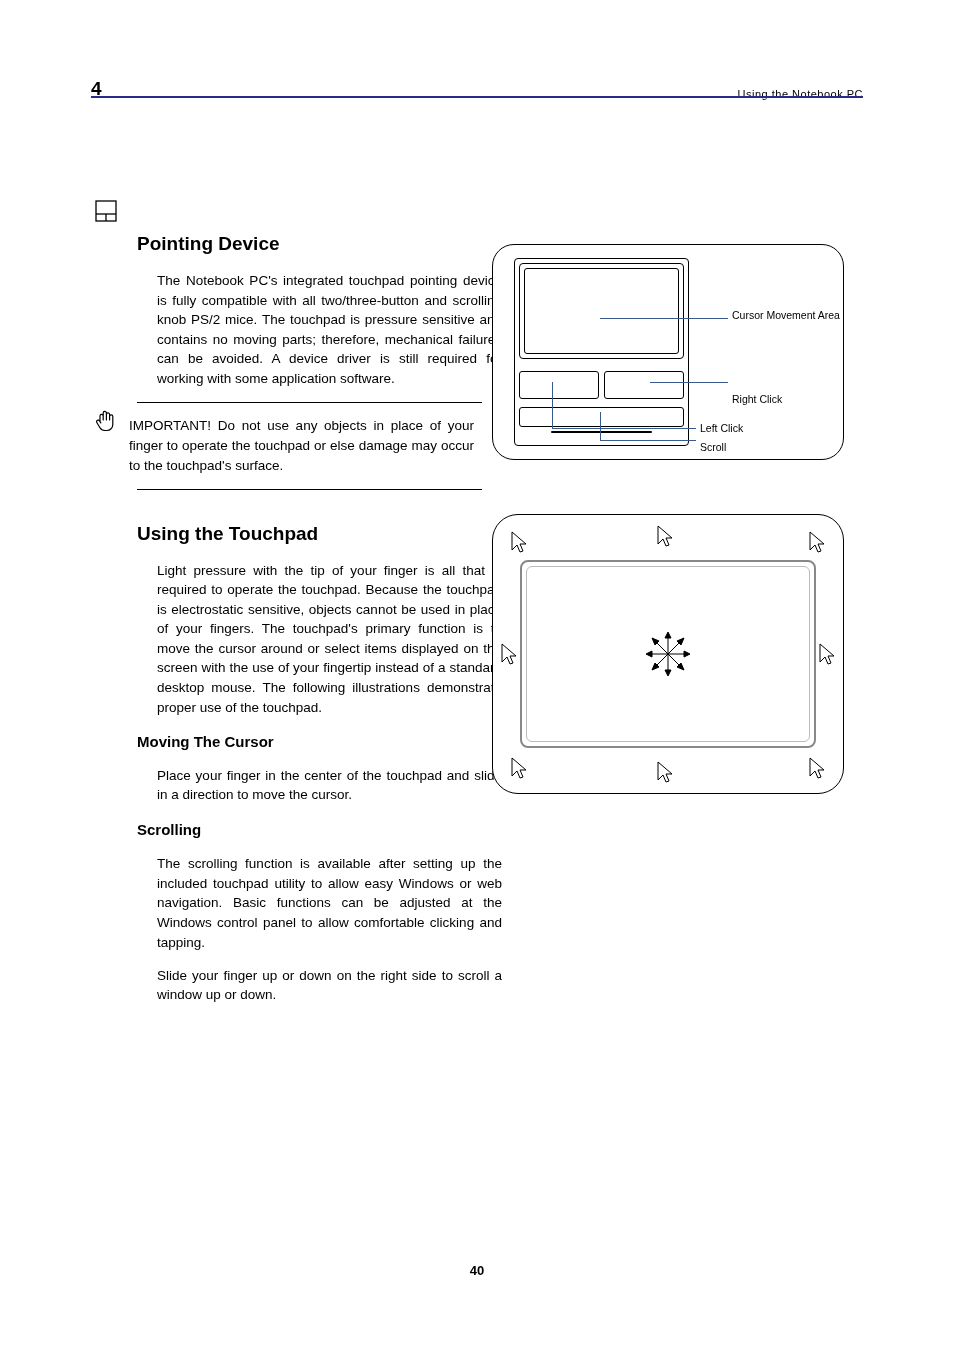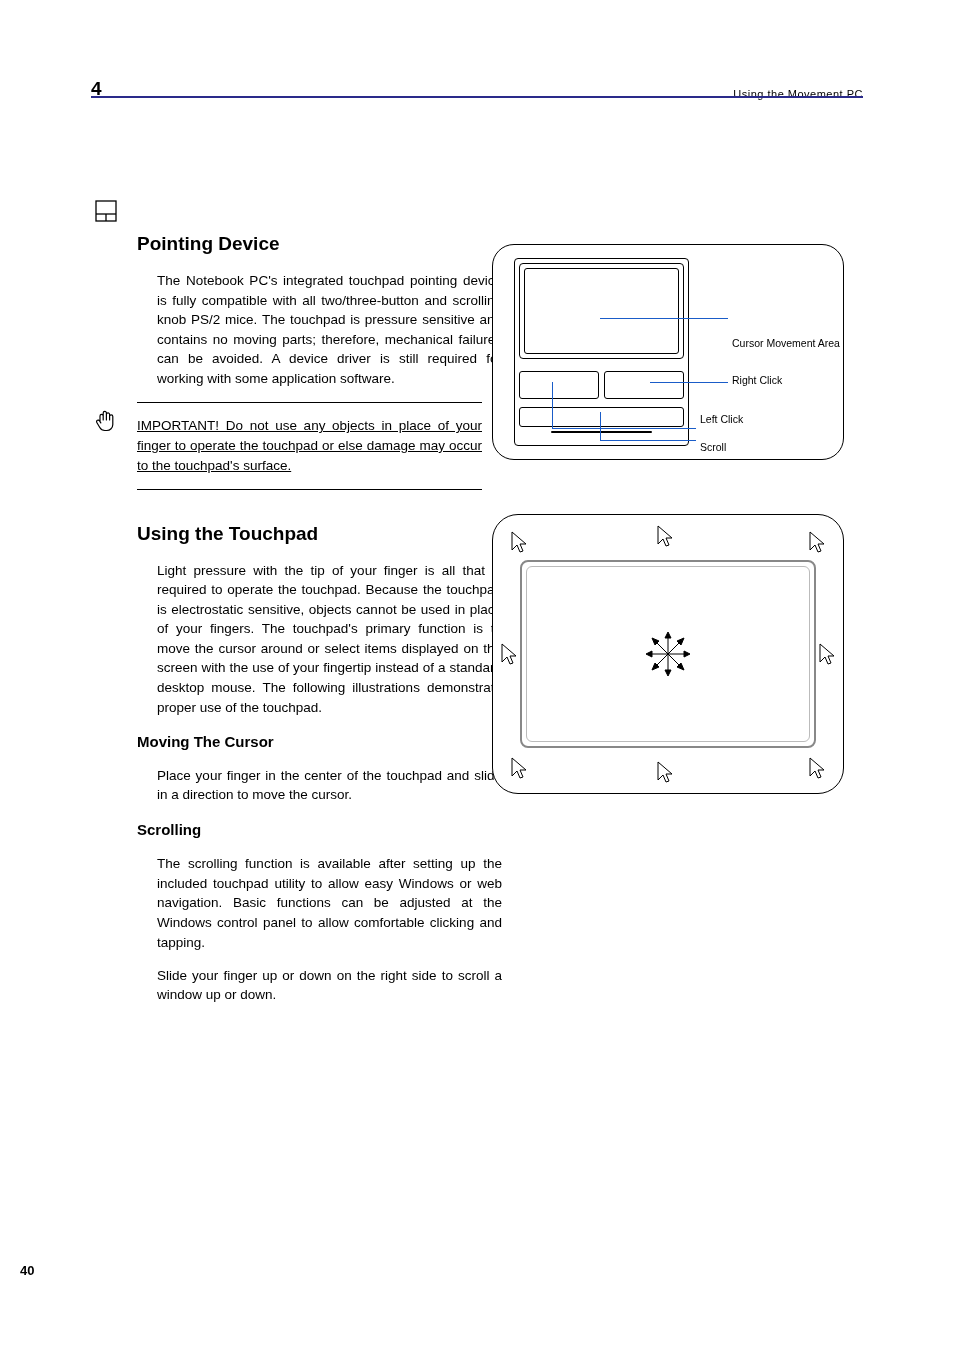--- a/index.html
+++ b/index.html
@@ -182,7 +182,7 @@
 
   <div class="header-bar">
     <span class="header-num">4</span>
-    <span class="header-txt">Using the Movement PC</span>
+    <span class="header-txt">Using the Notebook PC</span>
   </div>
   <div class="header-rule"></div>
 

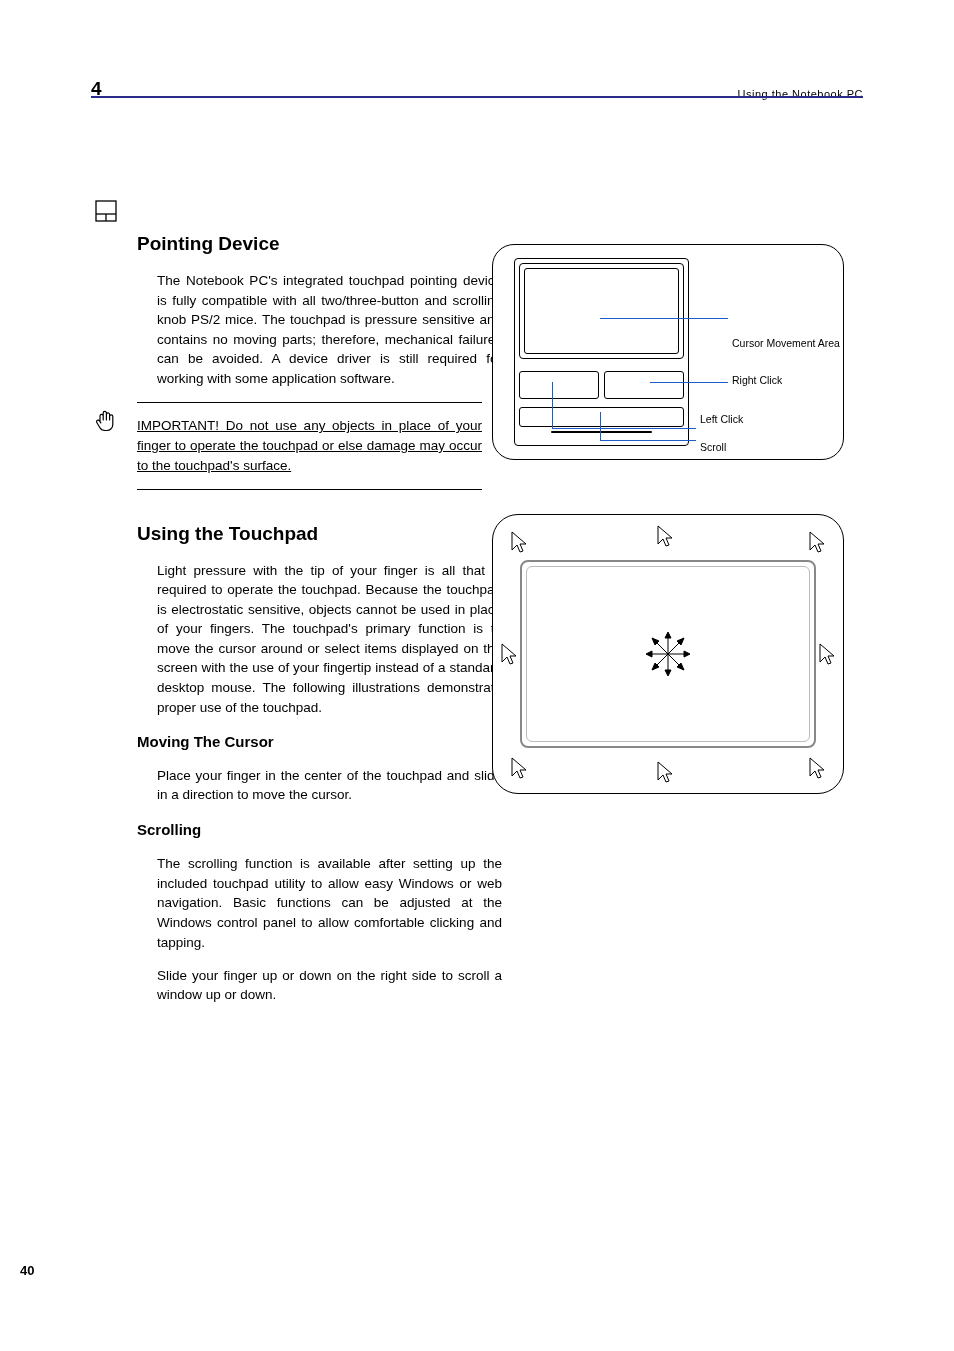--- a/index.html
+++ b/index.html
@@ -234,7 +234,7 @@
     </div>
 
     <div class="leader" style="top:74px; left:108px; width:128px;"></div>
-    <div class="lbl" style="top:64px; left:240px;margin-top:28px;">Cursor Movement Area</div>
+    <div class="lbl" style="top:64px; left:240px;">Cursor Movement Area</div>
     <div class="leader" style="top:138px; left:158px; width:78px;"></div>
     <div class="lbl" style="top:129px; left:240px;">Right Click</div>
     <div class="leader" style="top:138px; left:60px; width:1px; height:46px; background:#1a5cc8;"></div>

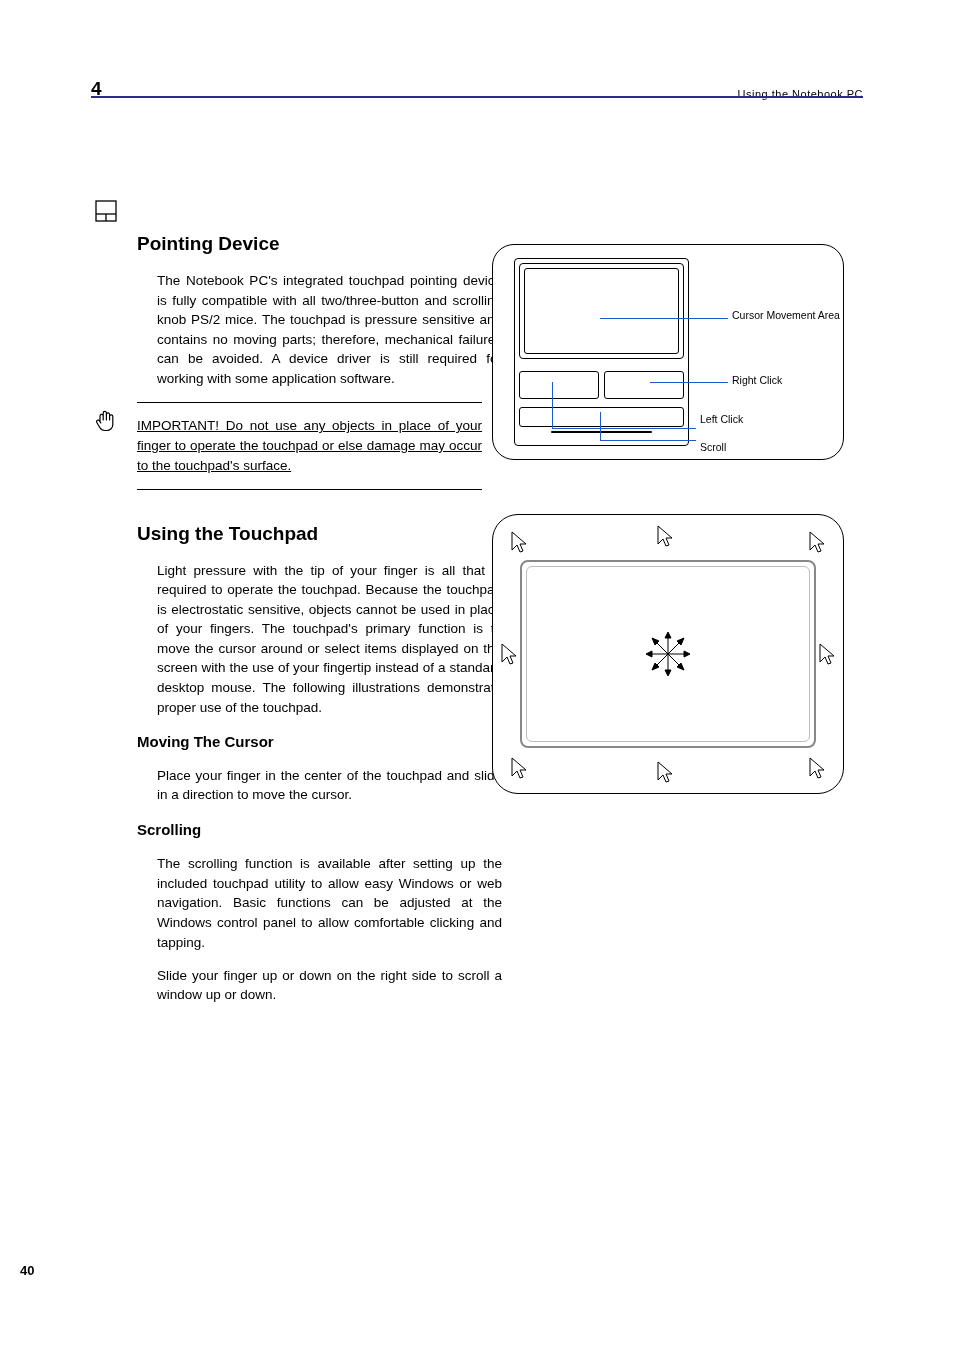--- a/index.html
+++ b/index.html
@@ -236,7 +236,7 @@
     <div class="leader" style="top:74px; left:108px; width:128px;"></div>
     <div class="lbl" style="top:64px; left:240px;">Cursor Movement Area</div>
     <div class="leader" style="top:138px; left:158px; width:78px;"></div>
-    <div class="lbl" style="top:129px; left:240px;">Right Click</div>
+    <div class="lbl" style="top:148px; left:240px;">Right Click</div>
     <div class="leader" style="top:138px; left:60px; width:1px; height:46px; background:#1a5cc8;"></div>
     <div class="leader" style="top:184px; left:60px; width:144px;"></div>
     <div class="lbl" style="top:168px; left:208px;">Left Click</div>

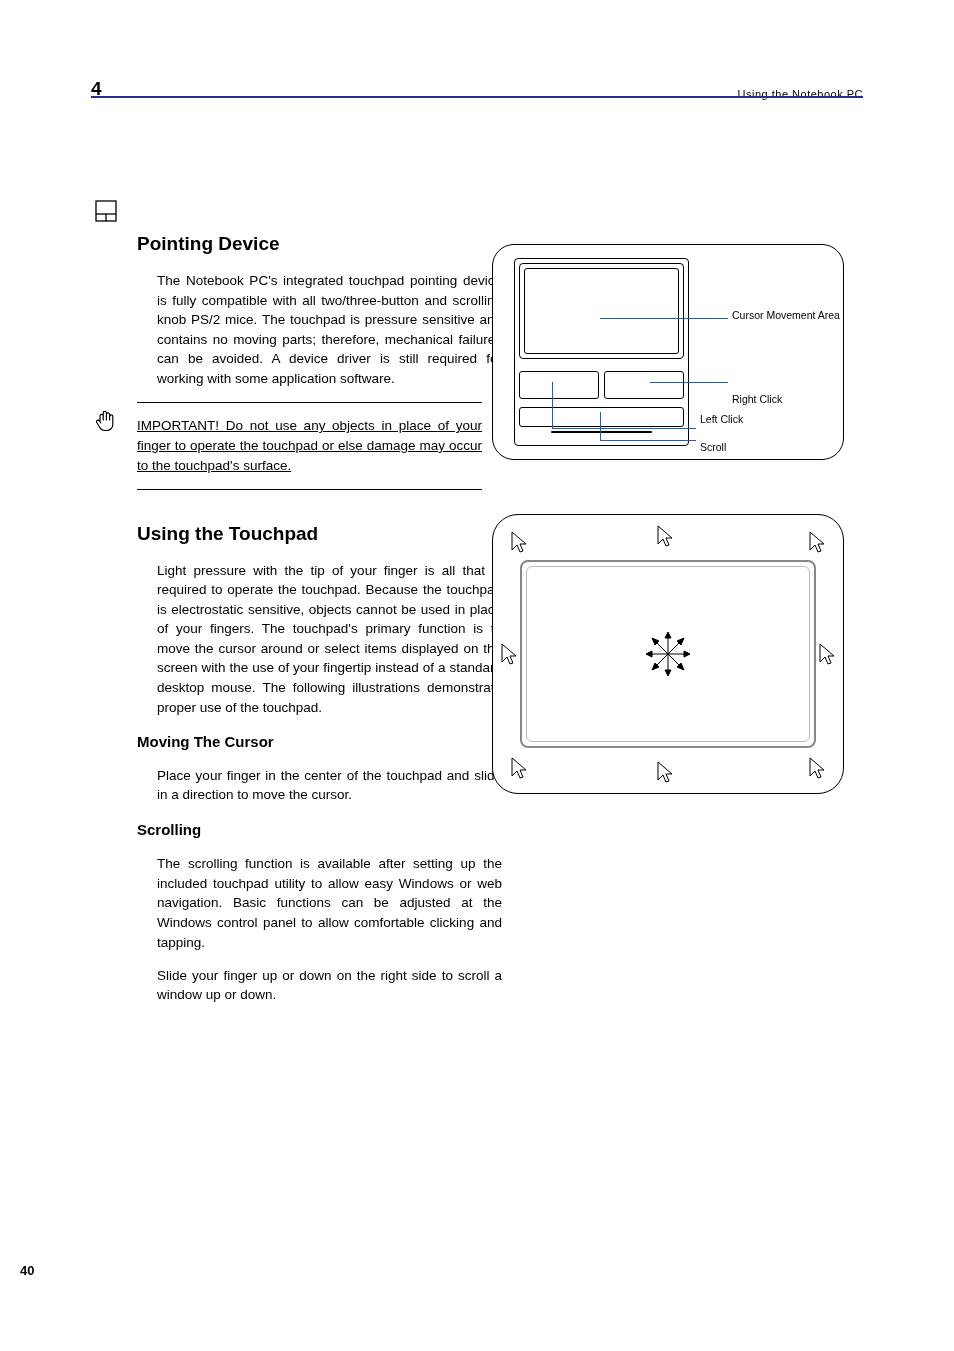--- a/index.html
+++ b/index.html
@@ -65,10 +65,9 @@
     text-align: justify;
   }
   .note-block {
-    margin-left: 35px;
+    margin-left: 27px;
     max-width: 345px;
     text-align: justify;
-    text-decoration: underline;
   }
   .note-rule {
     margin: 10px 0 8px 35px;

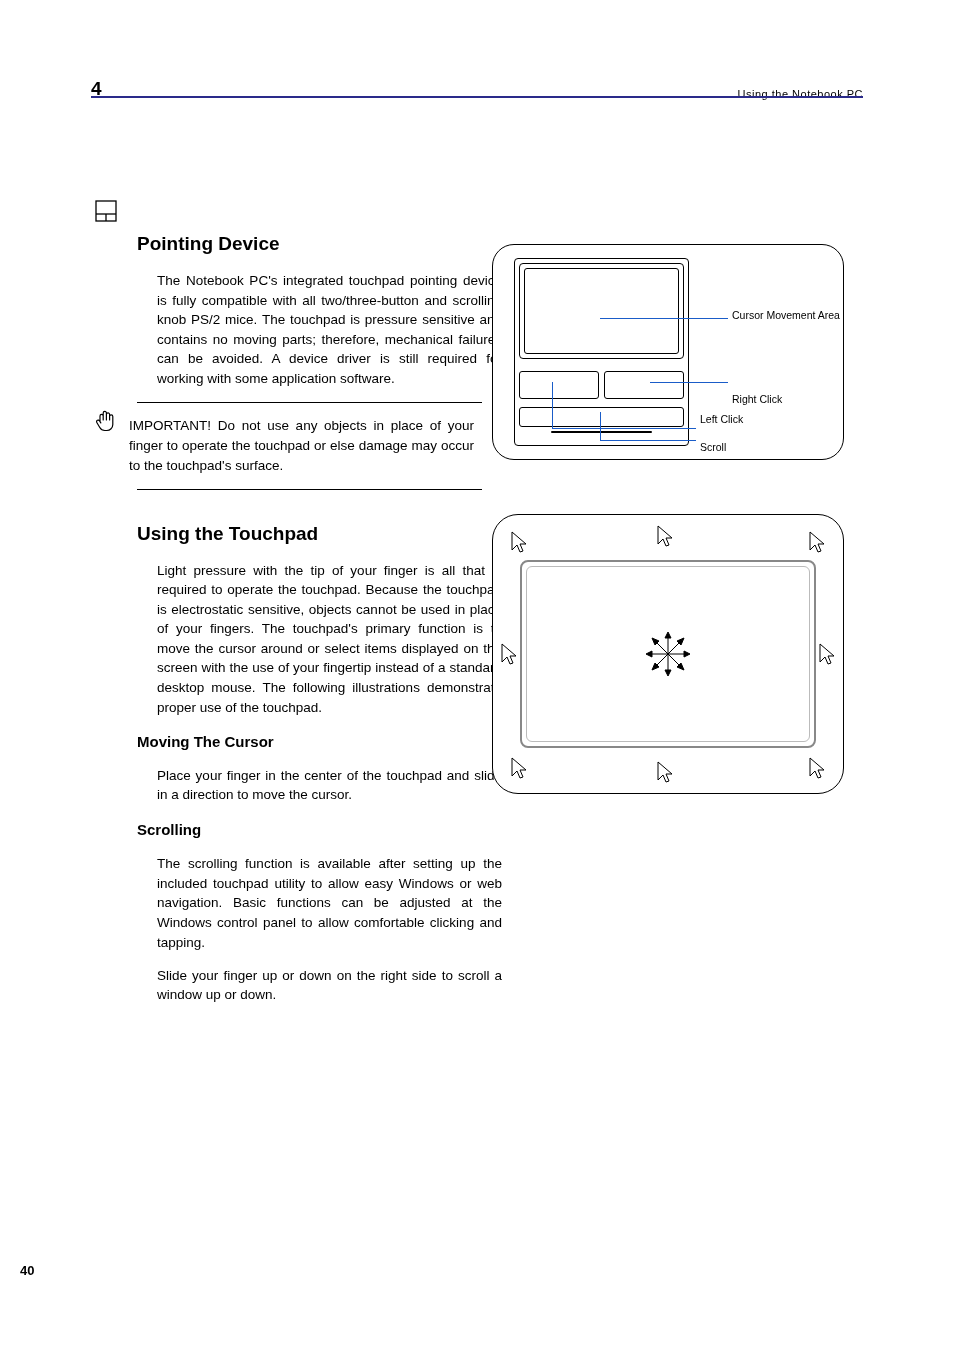--- a/index.html
+++ b/index.html
@@ -238,7 +238,7 @@
     <div class="lbl" style="top:148px; left:240px;">Right Click</div>
     <div class="leader" style="top:138px; left:60px; width:1px; height:46px; background:#1a5cc8;"></div>
     <div class="leader" style="top:184px; left:60px; width:144px;"></div>
-    <div class="lbl" style="top:168px; left:208px;">Left Click</div>
+    <div class="lbl" style="top:177px; left:208px;">Left Click</div>
     <div class="leader" style="top:168px; left:108px; width:1px; height:28px; background:#1a5cc8;"></div>
     <div class="leader" style="top:196px; left:108px; width:96px;"></div>
 

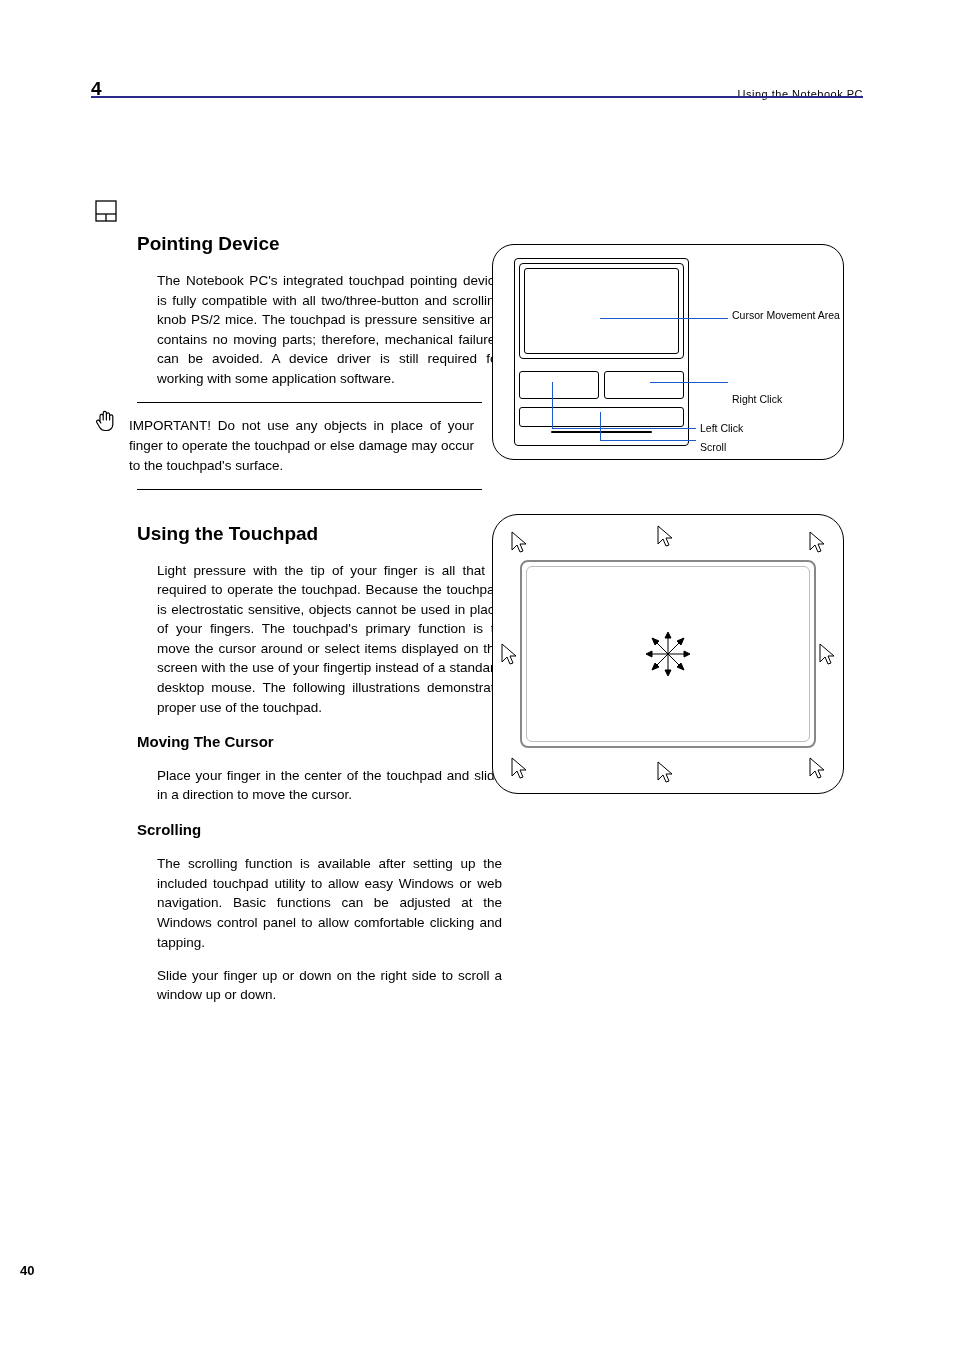--- a/index.html
+++ b/index.html
@@ -43,10 +43,9 @@
     position: absolute;
     bottom: 70px;
     left: 0; right: 0;
-    text-align: left;
+    text-align: center;
     font-weight: bold;
     font-size: 13px;
-    margin-left: 20px;
   }
 
   .section-title {

